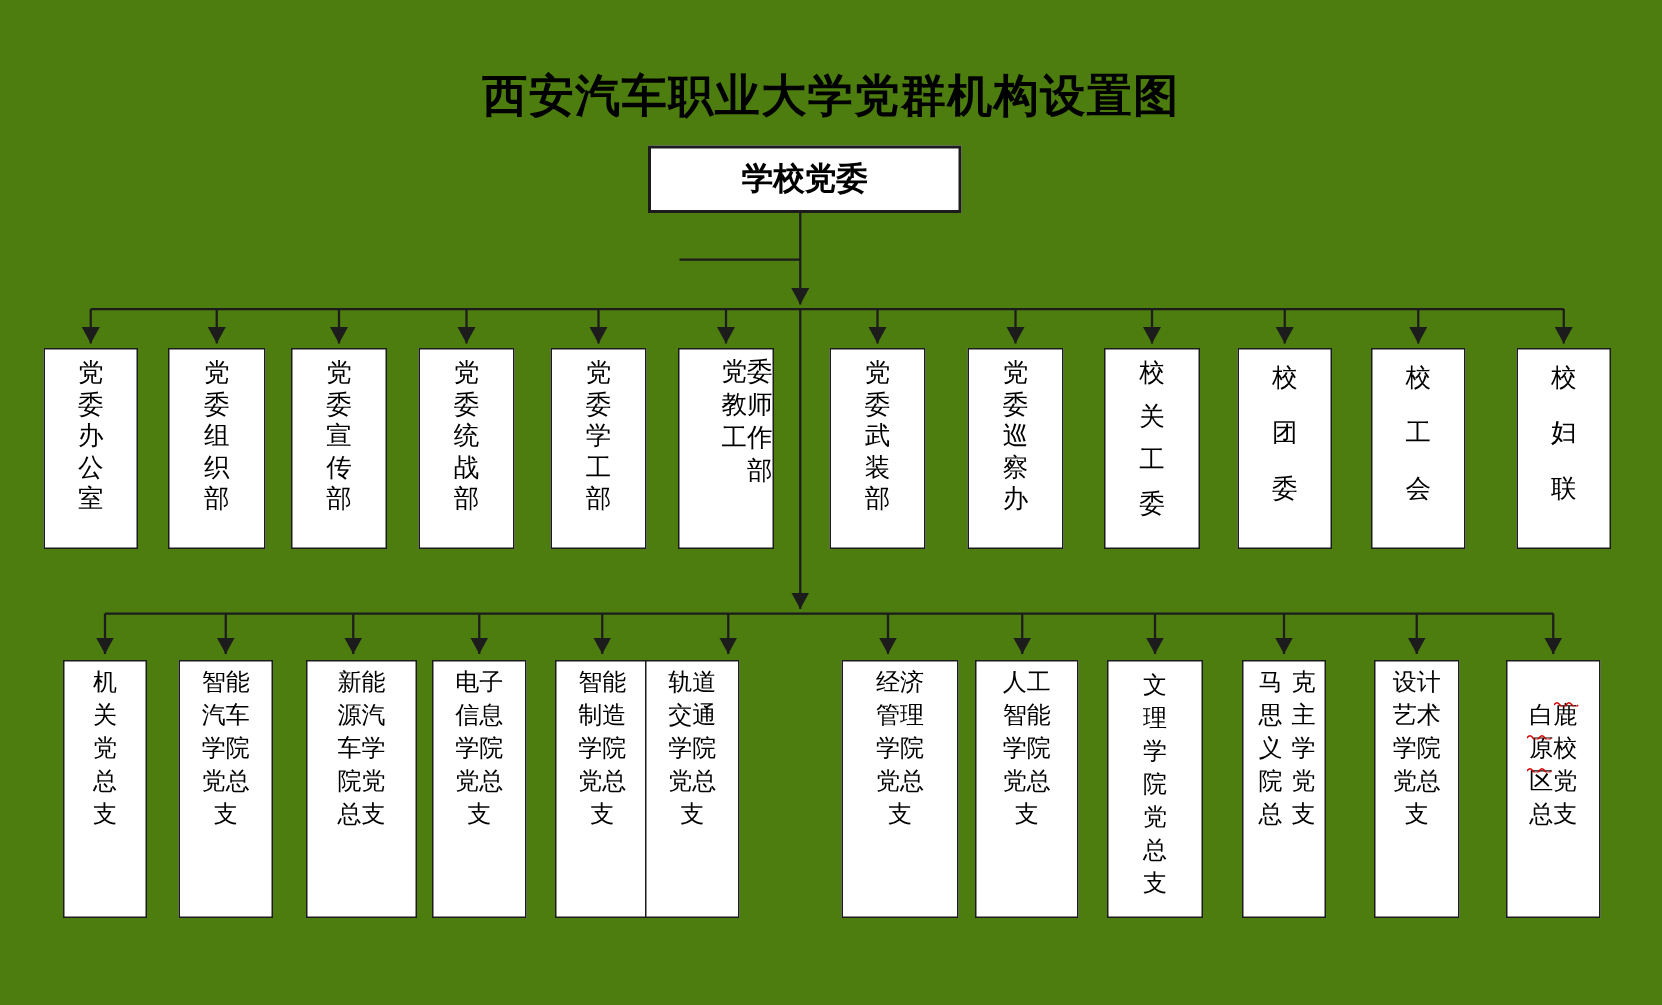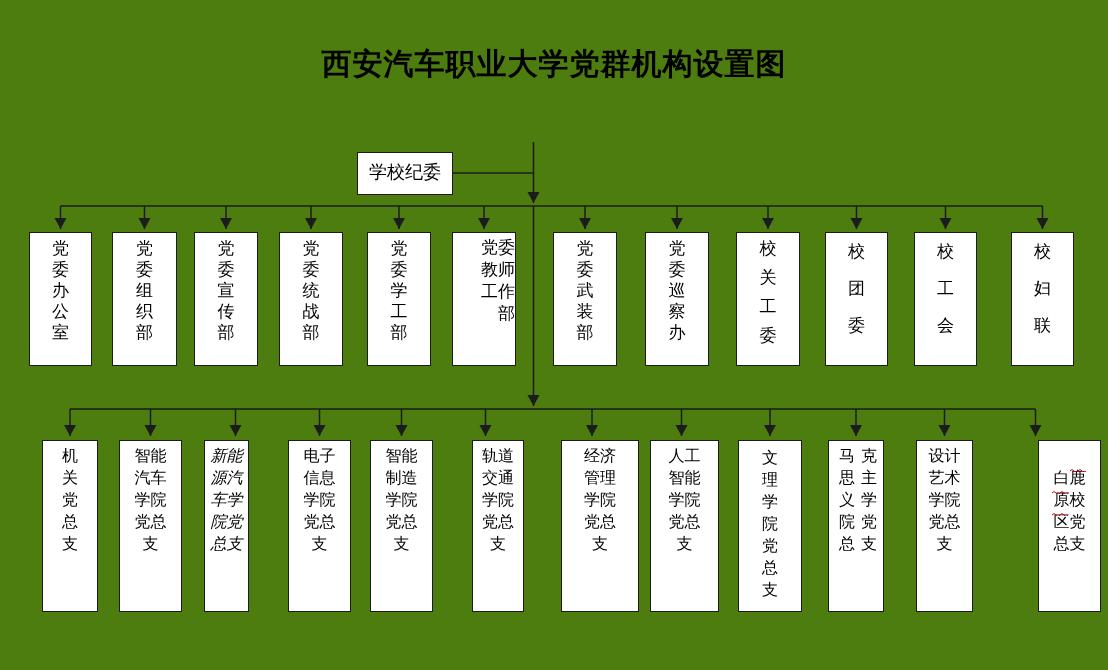--- a/index.html
+++ b/index.html
@@ -75,6 +75,7 @@
     </g>
   </svg>
 
+  <div class="node hq">学校党委</div>
   <div class="node jw">学校纪委</div>
 
   <div class="node r1 lh21" style="left:29px;width:63px;">党

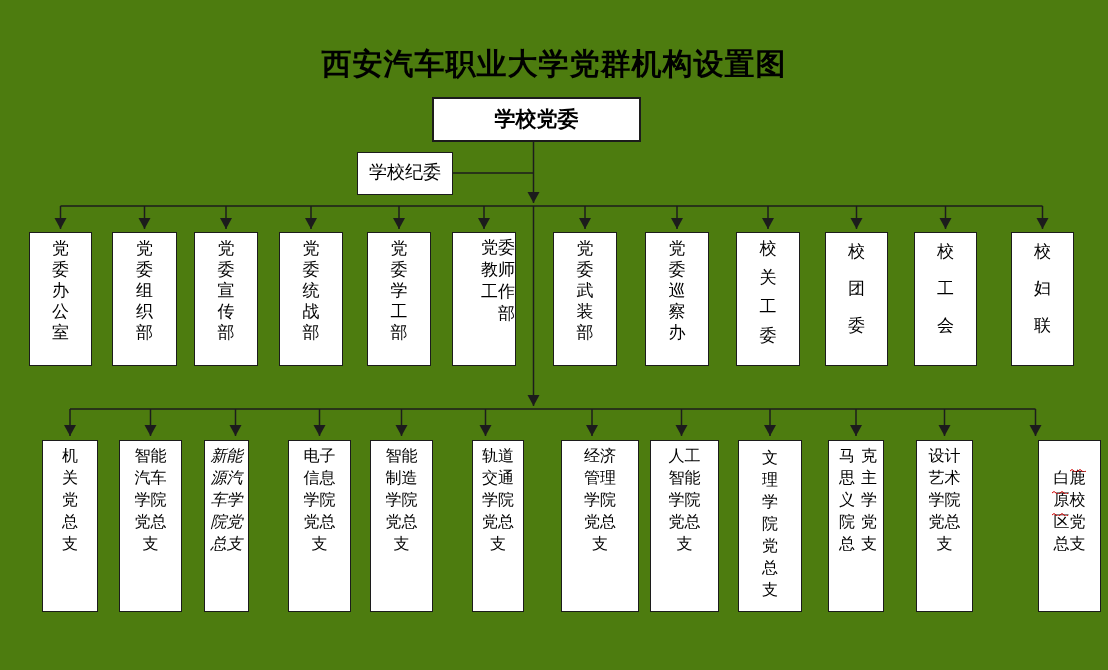--- a/index.html
+++ b/index.html
@@ -76,7 +76,6 @@
   </svg>
 
   <div class="node hq">学校党委</div>
-  <div class="node jw">学校纪委</div>
 
   <div class="node r1 lh21" style="left:29px;width:63px;">党
 委

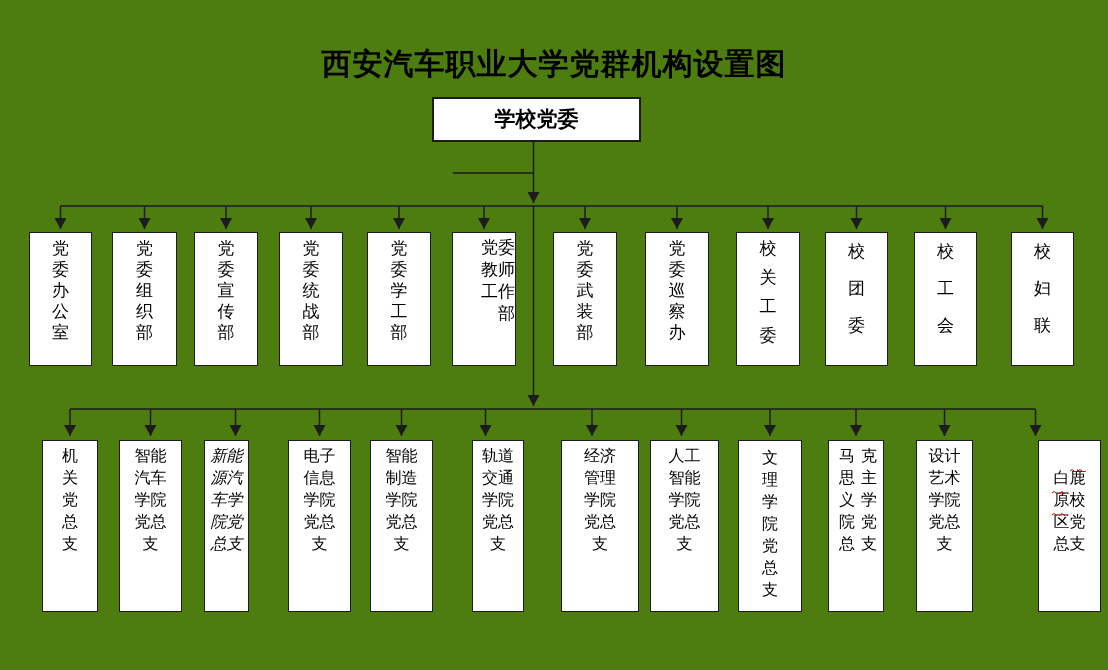--- a/index.html
+++ b/index.html
@@ -140,7 +140,7 @@
 学院
 党总
 支</div>
-  <div class="node r2 lh22" style="left:204px;width:45px;font-style:italic;">新能
+  <div class="node r2 lh22" style="left:204px;width:74px;">新能
 源汽
 车学
 院党

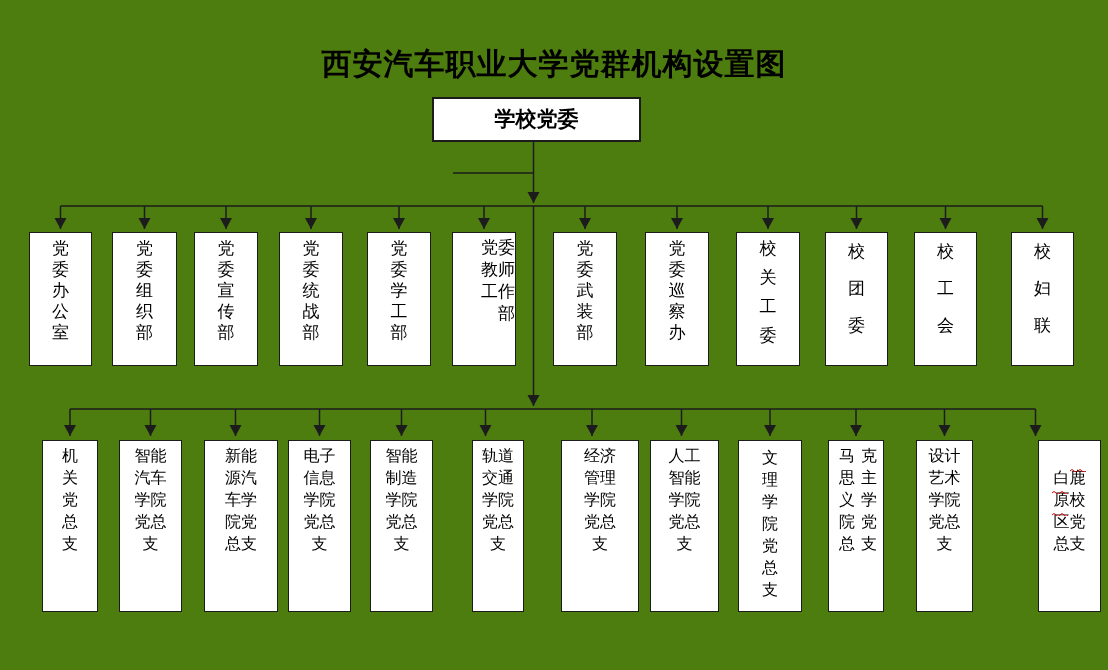--- a/index.html
+++ b/index.html
@@ -155,7 +155,7 @@
 学院
 党总
 支</div>
-  <div class="node r2 lh22" style="left:472px;width:52px;">轨道
+  <div class="node r2 lh22" style="left:430px;width:63px;">轨道
 交通
 学院
 党总

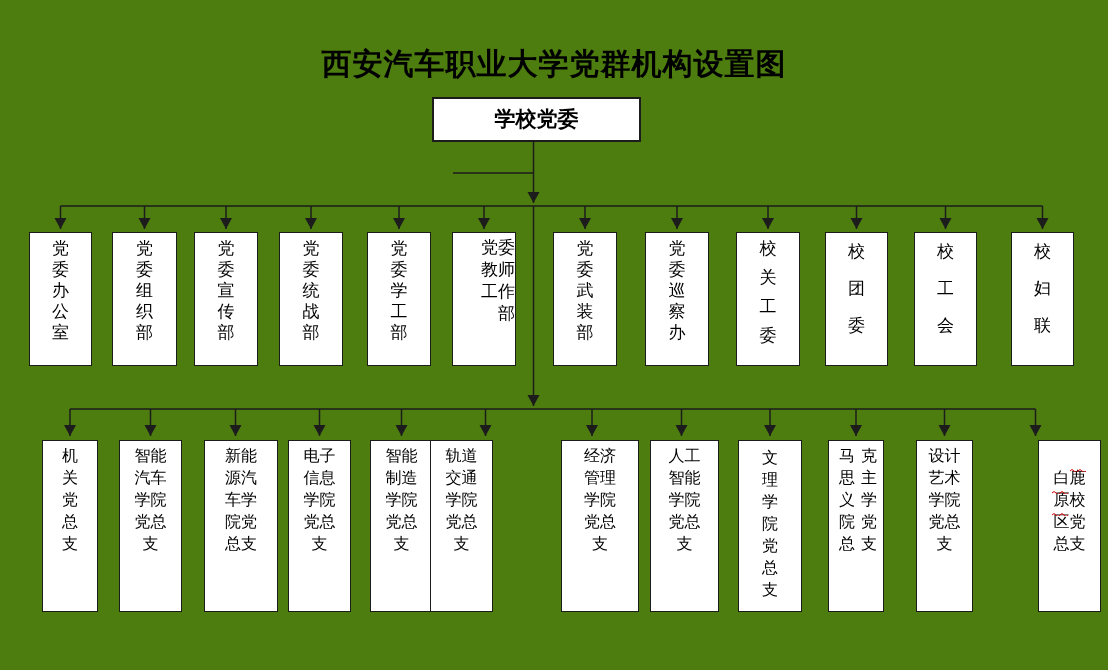--- a/index.html
+++ b/index.html
@@ -187,7 +187,7 @@
 学院
 党总
 支</div>
-  <div class="node r2 lh22" style="left:1004px;width:63px;margin-left:34px;">
+  <div class="node r2 lh22" style="left:1004px;width:63px;">
     <div>白鹿
 原校
 区党

